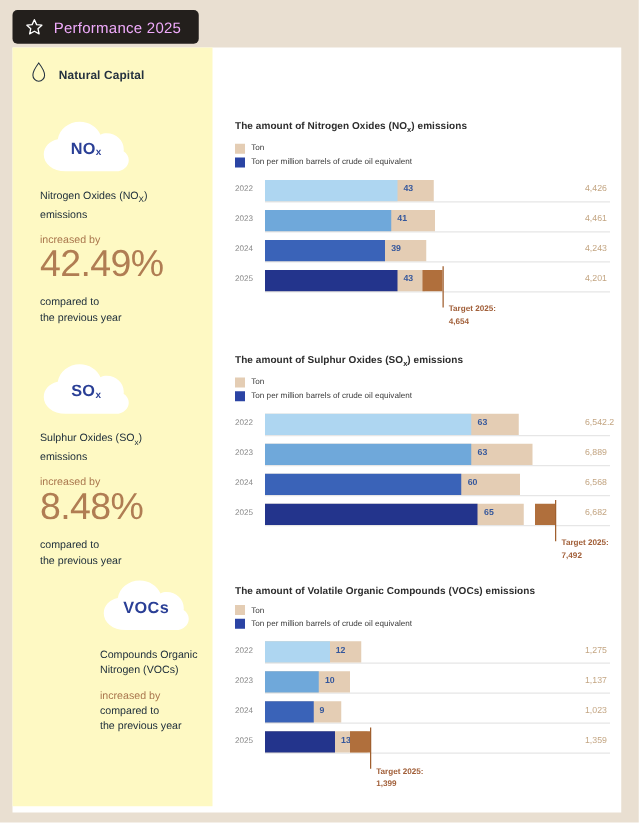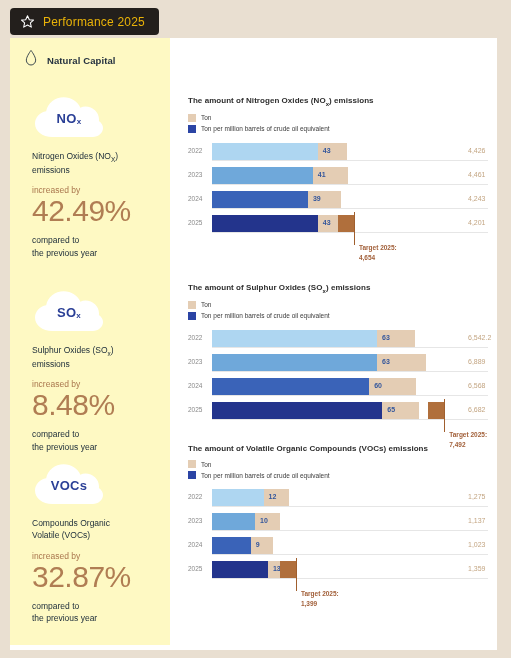--- a/index.html
+++ b/index.html
@@ -29,7 +29,7 @@
   }
   .header-badge .star{display:block;width:15px;height:15px;}
   .header-title{
-    color:#eab308;font-size:12px;letter-spacing:.2px;white-space:nowrap;
+    color:#f0abfc;font-size:12px;letter-spacing:.2px;white-space:nowrap;
   }
 
   

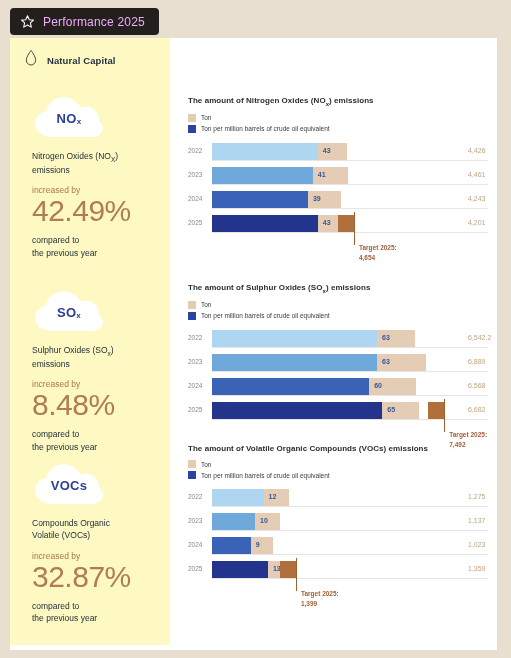--- a/index.html
+++ b/index.html
@@ -319,7 +319,7 @@
           <div>7,492</div>
         </div>
       </div>
-    <div class="chart" id="chart-2" style="top:406px;">
+    <div class="chart" id="chart-2" style="top:430px;">
         <div class="chart-title">The amount of Volatile Organic Compounds (VOCs) emissions</div>
         <div class="legend-row">
           <span class="legend-sw ton"></span>

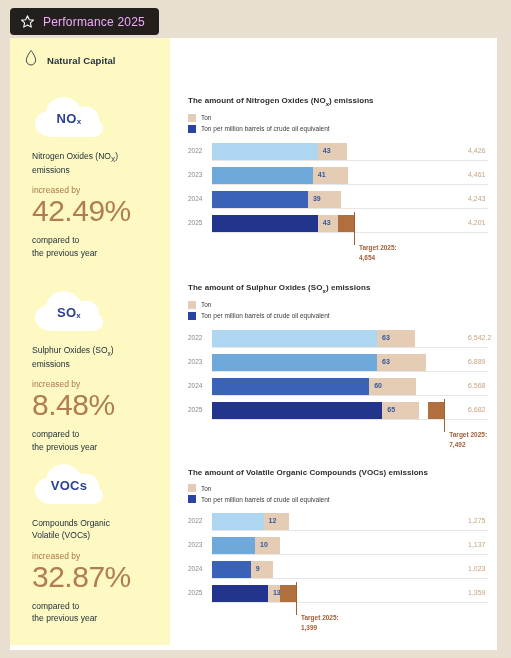--- a/index.html
+++ b/index.html
@@ -178,7 +178,7 @@
       </div>
     </div>
 
-    <div class="kpi" style="top:425px;">
+    <div class="kpi" style="top:425px;margin-left:48px;">
       <div class="kpi-cloud">
         <svg width="74" height="42" viewBox="0 0 74 42">
           <path fill="#ffffff" d="M20.5 41 C10 41 3 34.8 3 27.5 C3 21.4 7.8 16.4 14.2 15.3 C15.6 7.3 22.9 1.3 31.8 1.3 C39.3 1.3 45.8 5.6 48.4 11.7 C49.9 11 51.6 10.6 53.4 10.6 C60.9 10.6 67 16.3 67 23.4 C67 23.9 67 24.4 66.9 24.9 C69.5 26.6 71 29.2 71 32.1 C71 37 66.4 41 60.7 41 Z"></path>

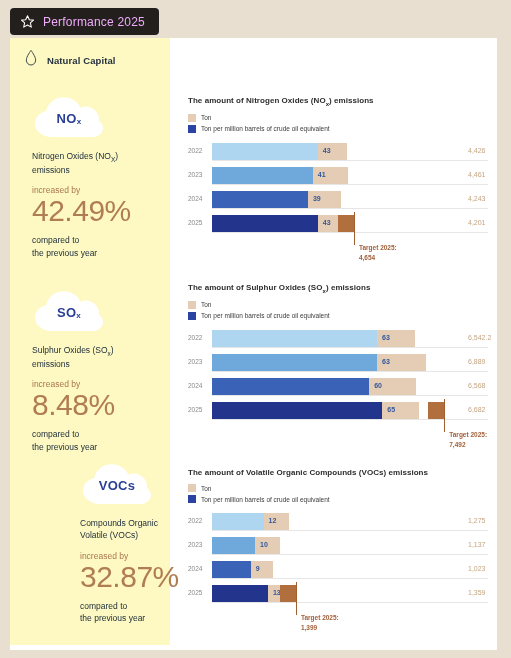--- a/index.html
+++ b/index.html
@@ -189,7 +189,7 @@
         </div>
       </div>
       <div class="kpi-name">
-        <span>Compounds Organic</span><br><span>Volatile (VOCs)</span>
+        <span>Compounds Organic</span><br><span>Nitrogen (VOCs)</span>
       </div>
       <div class="kpi-dir">increased by</div>
       <div class="kpi-value">32.87%</div>

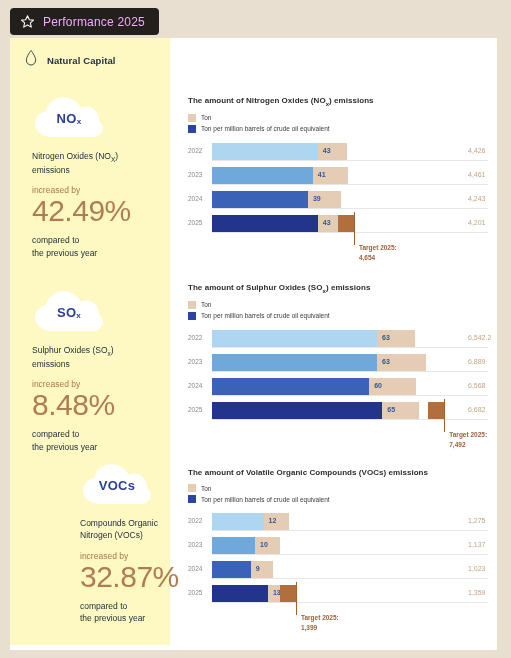--- a/index.html
+++ b/index.html
@@ -192,7 +192,6 @@
         <span>Compounds Organic</span><br><span>Nitrogen (VOCs)</span>
       </div>
       <div class="kpi-dir">increased by</div>
-      <div class="kpi-value">32.87%</div>
       <div class="kpi-foot">
         <span>compared to</span><br><span>the previous year</span>
       </div>

